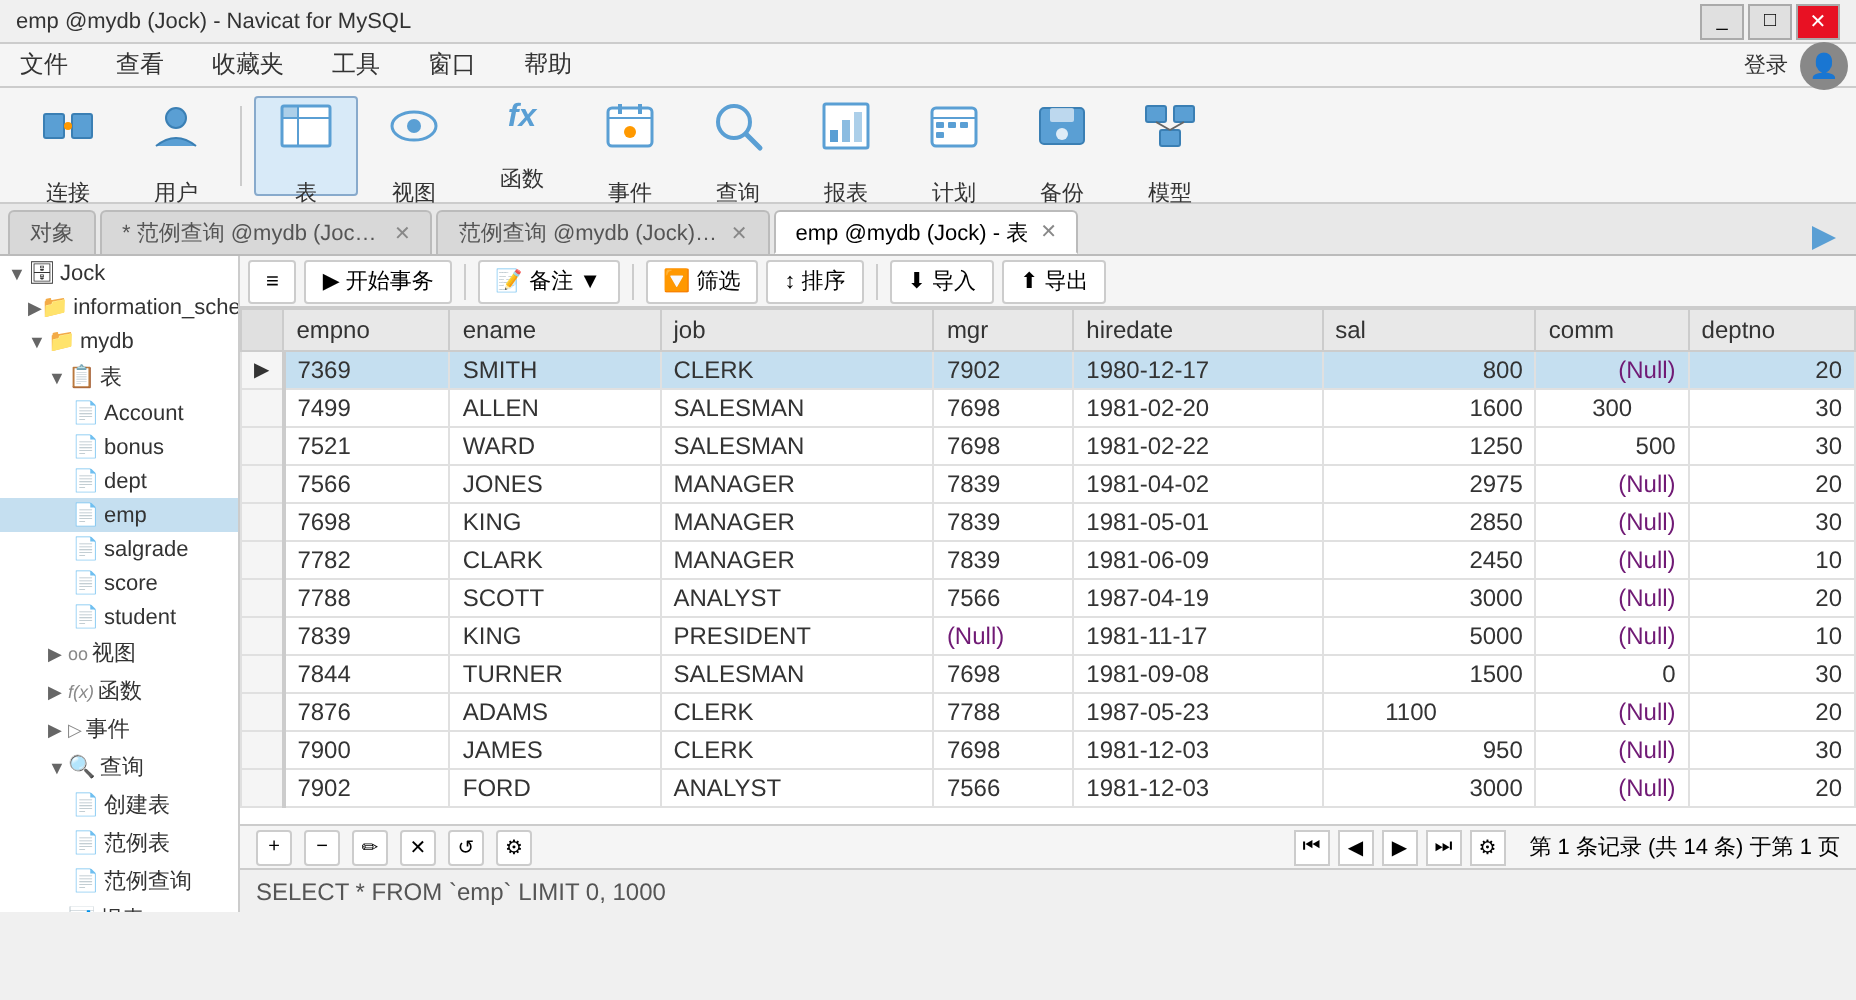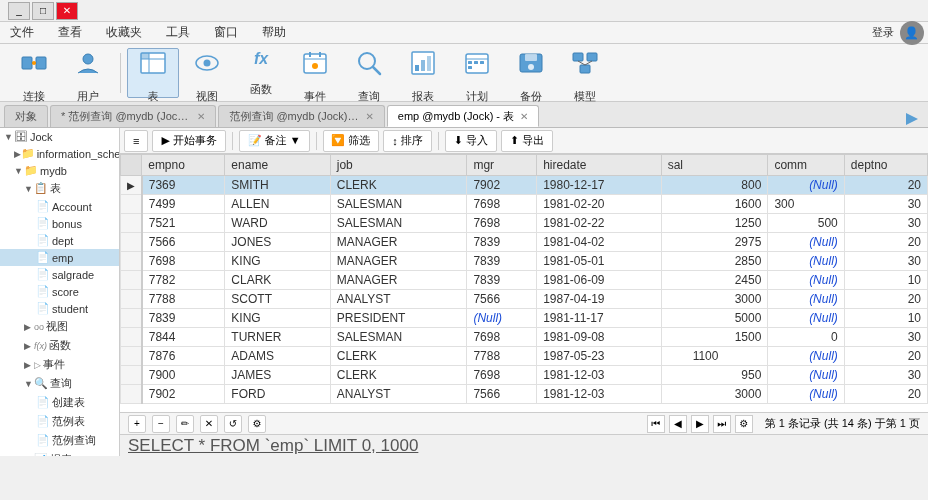--- a/index.html
+++ b/index.html
@@ -76,6 +76,7 @@
 <body>
 
 <div class="titlebar">
+  <span class="titlebar-left">emp @mydb (Jock) - Navicat for MySQL</span>
   <div class="titlebar-controls">
     <button class="titlebar-btn">_</button>
     <button class="titlebar-btn">□</button>

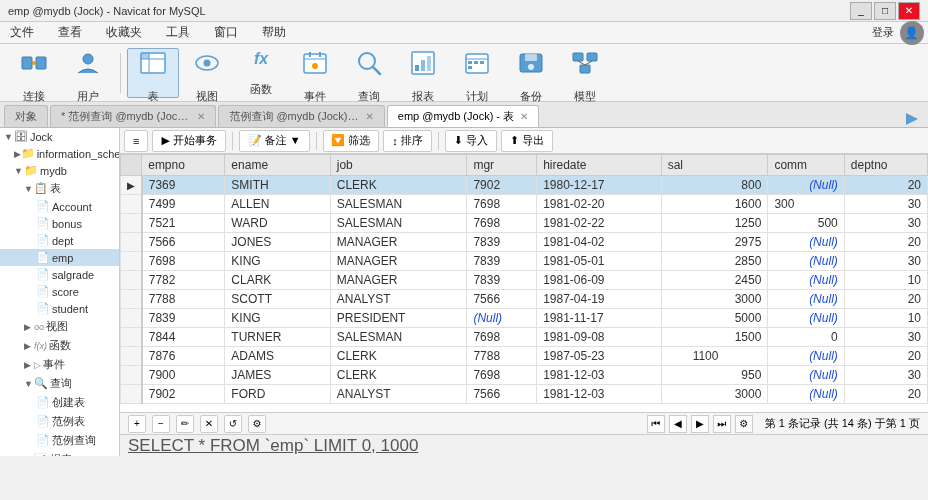--- a/index.html
+++ b/index.html
@@ -54,7 +54,7 @@
     tbody tr.selected { background: #c5dff0; }
     tbody tr.selected td { background: #c5dff0; }
     tbody td { border: 1px solid #e0e0e0; padding: 2px 6px; color: #333; white-space: nowrap; }
-    tbody td.null-val { color: #1d4ed8; font-style: italic; }
+    tbody td.null-val { color: #701a75; }
 
     
     .bottom-toolbar { height: 22px; background: #f5f5f5; border-top: 1px solid #ccc; display: flex; align-items: center; padding: 0 8px; gap: 6px; }

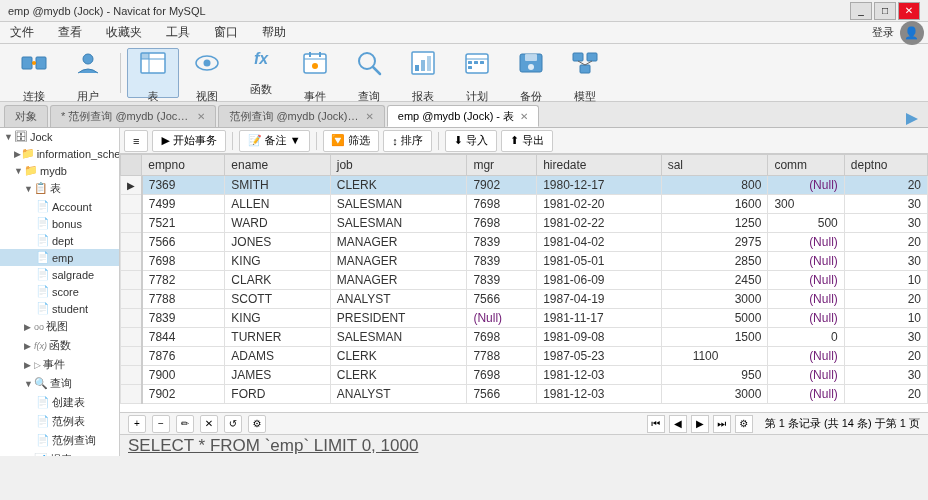--- a/index.html
+++ b/index.html
@@ -394,7 +394,7 @@
               <td>7698</td>
               <td>1981-02-20</td>
               <td style="text-align: right;">1600</td>
-              <td style="text-align: left; margin-left: 40px;">300</td>
+              <td style="text-align: center; margin-left: 40px;">300</td>
               <td style="text-align: right;">30</td>
             </tr>
             <tr>

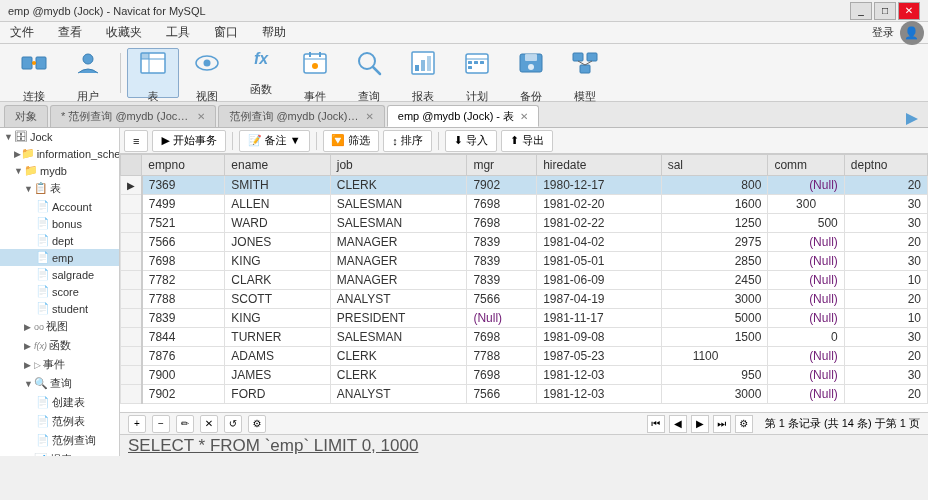--- a/index.html
+++ b/index.html
@@ -59,7 +59,7 @@
     
     .bottom-toolbar { height: 22px; background: #f5f5f5; border-top: 1px solid #ccc; display: flex; align-items: center; padding: 0 8px; gap: 6px; }
     .bottom-btn { width: 18px; height: 18px; border: 1px solid #ccc; background: #fff; cursor: pointer; display: flex; align-items: center; justify-content: center; font-size: 10px; border-radius: 2px; }
-    .sql-bar { height: 22px; background: #f0f0f0; border-top: 1px solid #ccc; display: flex; align-items: center; padding: 0 8px; font-size: 17px; color: #555; text-decoration: underline; }
+    .sql-bar { height: 22px; background: #f0f0f0; border-top: 1px solid #ccc; display: flex; align-items: center; padding: 0 8px; font-size: 12px; color: #555; }
 
     
     .pagination { margin-left: auto; display: flex; align-items: center; gap: 4px; font-size: 11px; }

